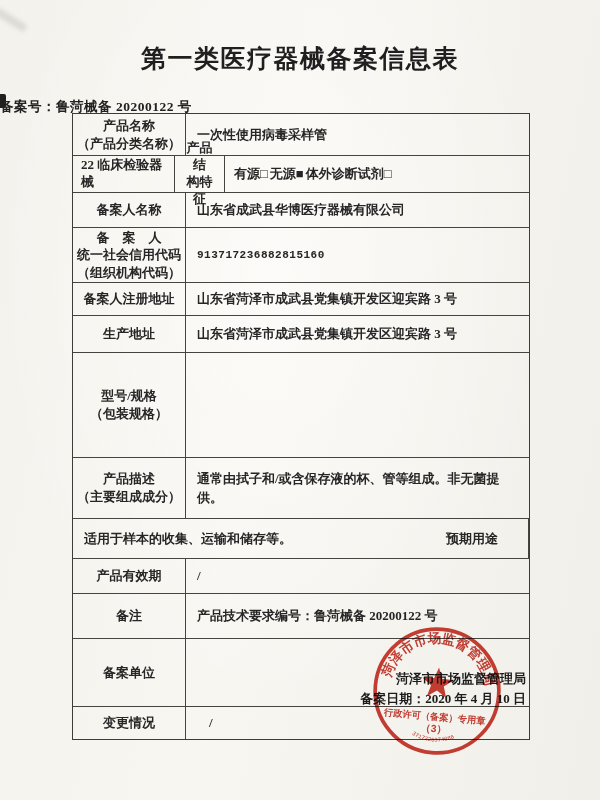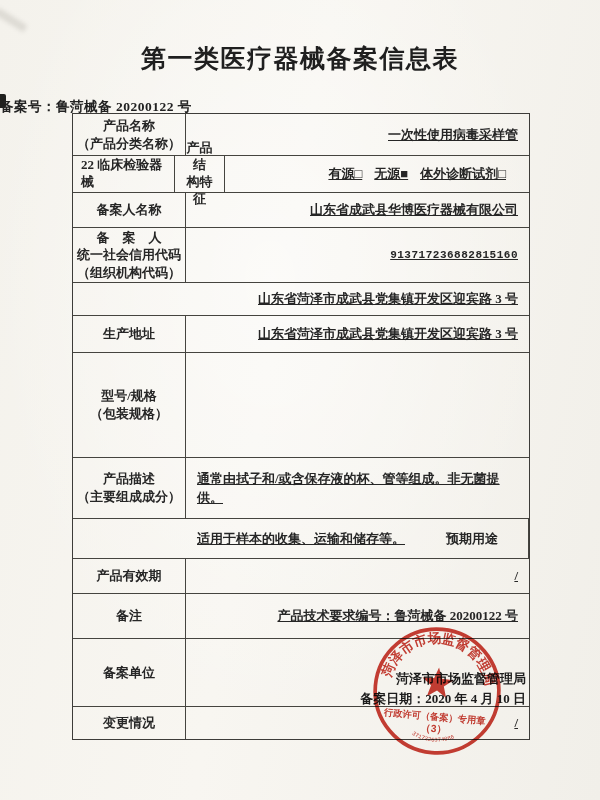--- a/index.html
+++ b/index.html
@@ -62,11 +62,10 @@
   }
   .cell-value{
     flex:1 1 auto;
-    display:flex;flex-direction:column;justify-content:center;align-items:flex-end;
+    display:flex;flex-direction:column;justify-content:center;align-items:flex-start;
     padding:3px 11px;
     font-size:13px;font-weight:600;line-height:1.5;
     text-align:left;
-    text-decoration:underline;
   }
   .cell-sub{
     border-right:1.4px solid #45443f;

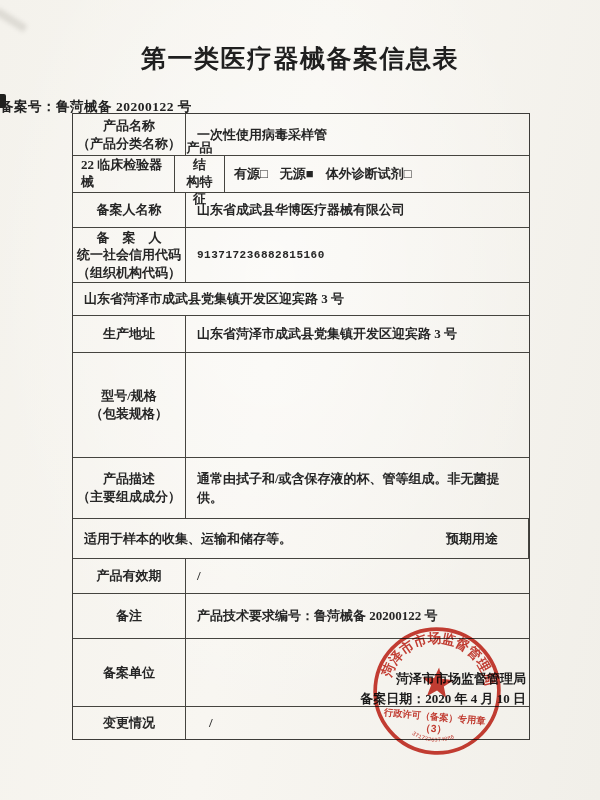--- a/index.html
+++ b/index.html
@@ -76,7 +76,7 @@
   .mono{font-family:"Liberation Mono","DejaVu Sans Mono",monospace;}
   .code-value{font-size:11px;letter-spacing:.5px;}
   .spec-value{font-size:12.5px;line-height:1.6;}
-  .options span{margin-right:12px;white-space:nowrap;}
+  .options span{margin-right:2px;white-space:nowrap;}
   
   .filing-overlay{
     position:absolute;top:669px;right:74px;

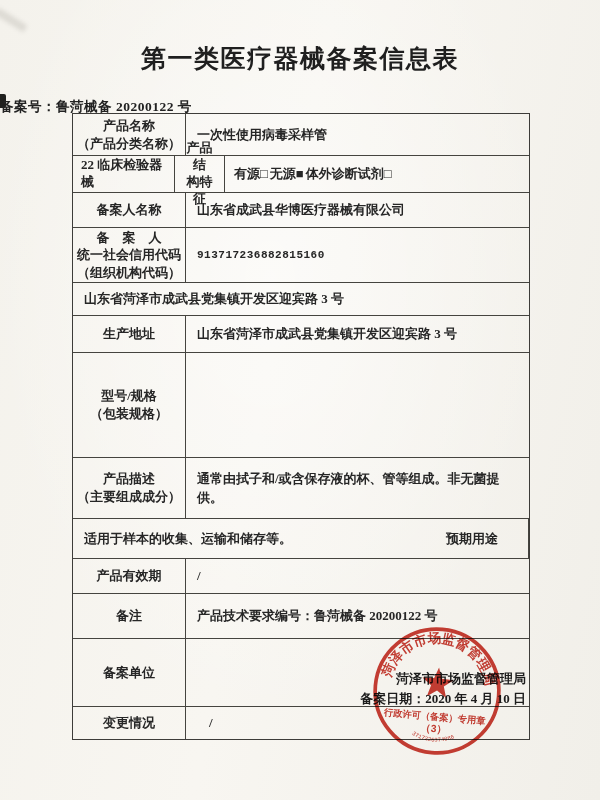--- a/index.html
+++ b/index.html
@@ -153,6 +153,9 @@
     </div>
 
     <div class="row" style="height:33px">
+      <div class="cell cell-label">
+        <span>备案人注册地址</span>
+      </div>
       <div class="cell cell-value">
         <span>山东省菏泽市成武县党集镇开发区迎宾路 3 号</span>
       </div>

